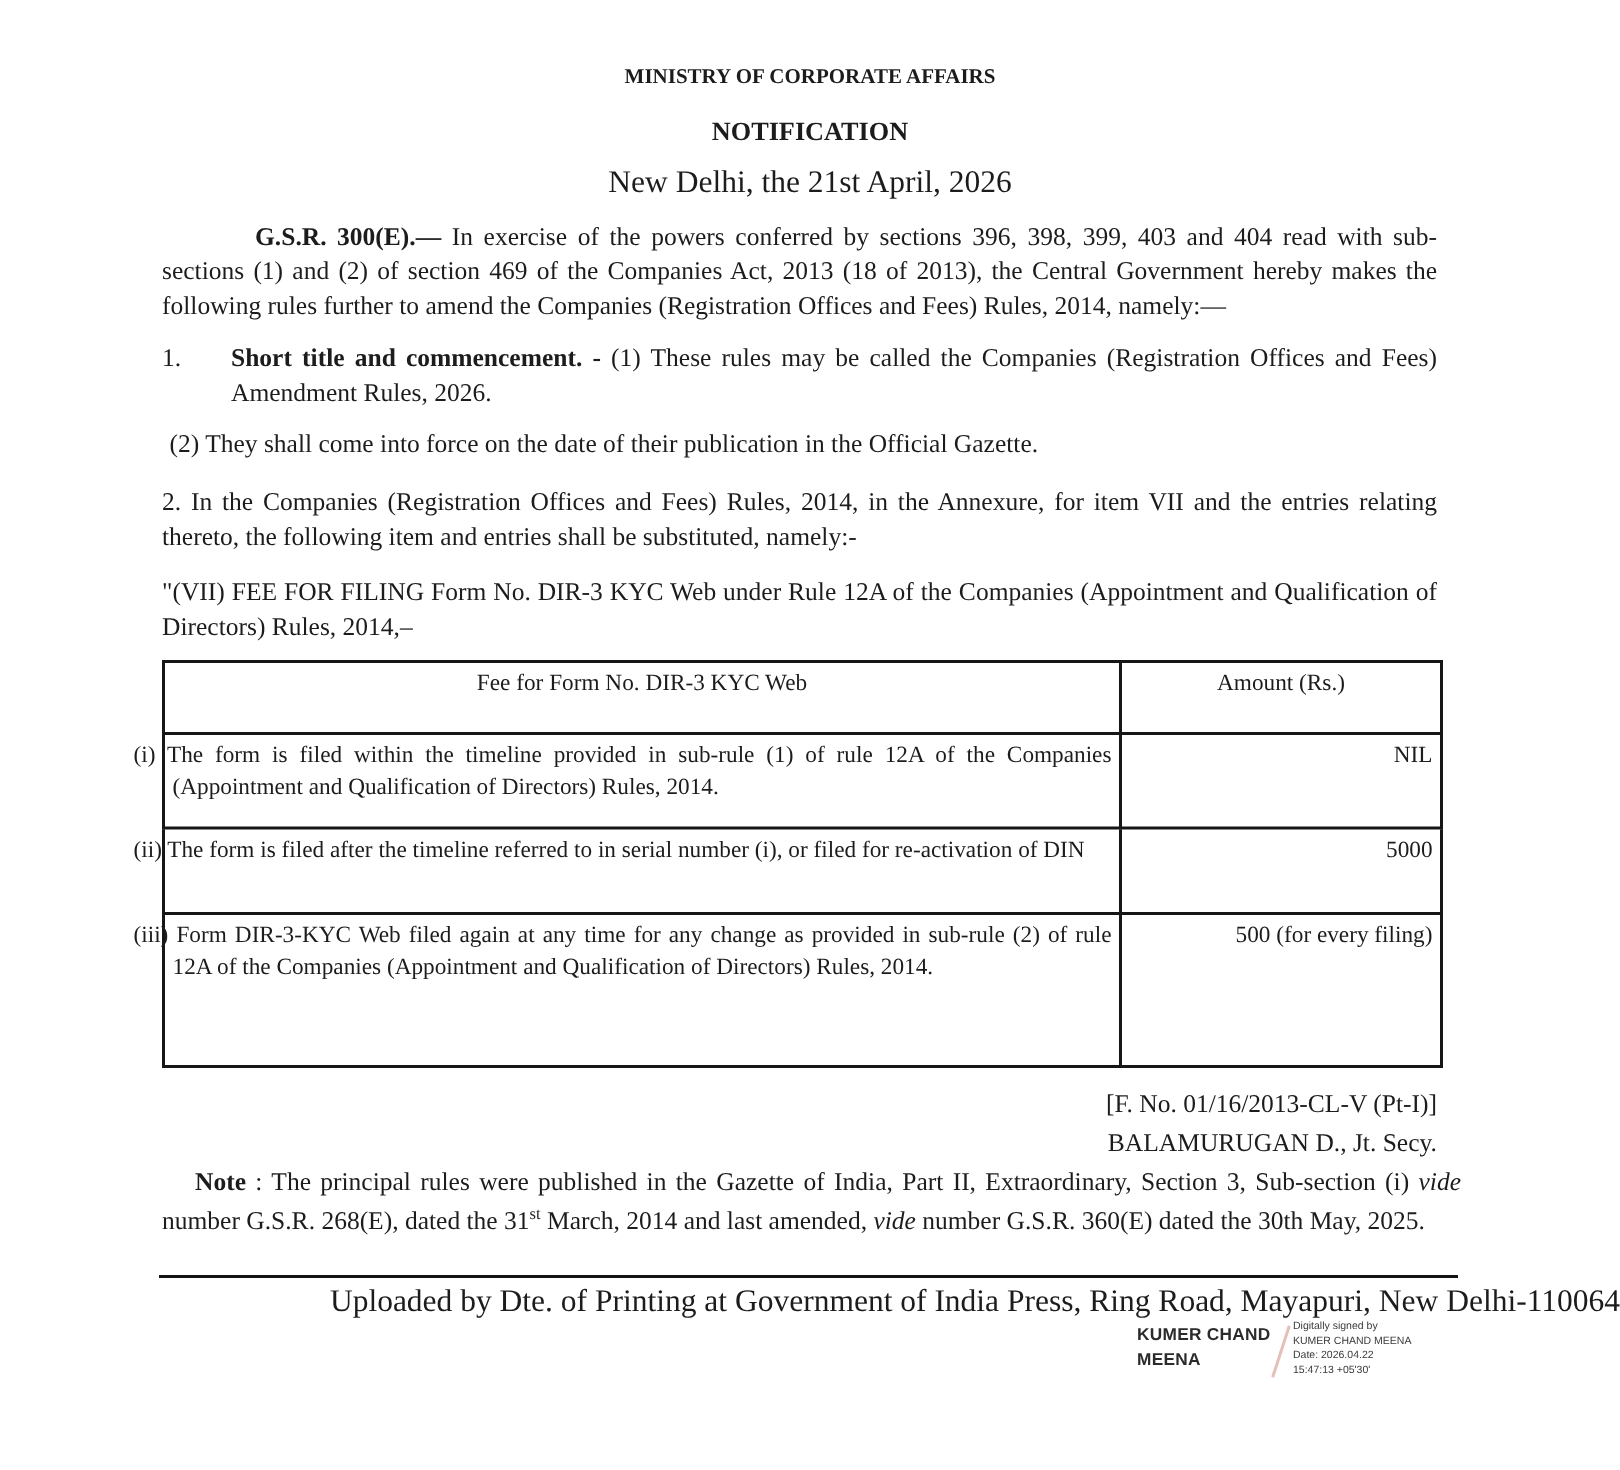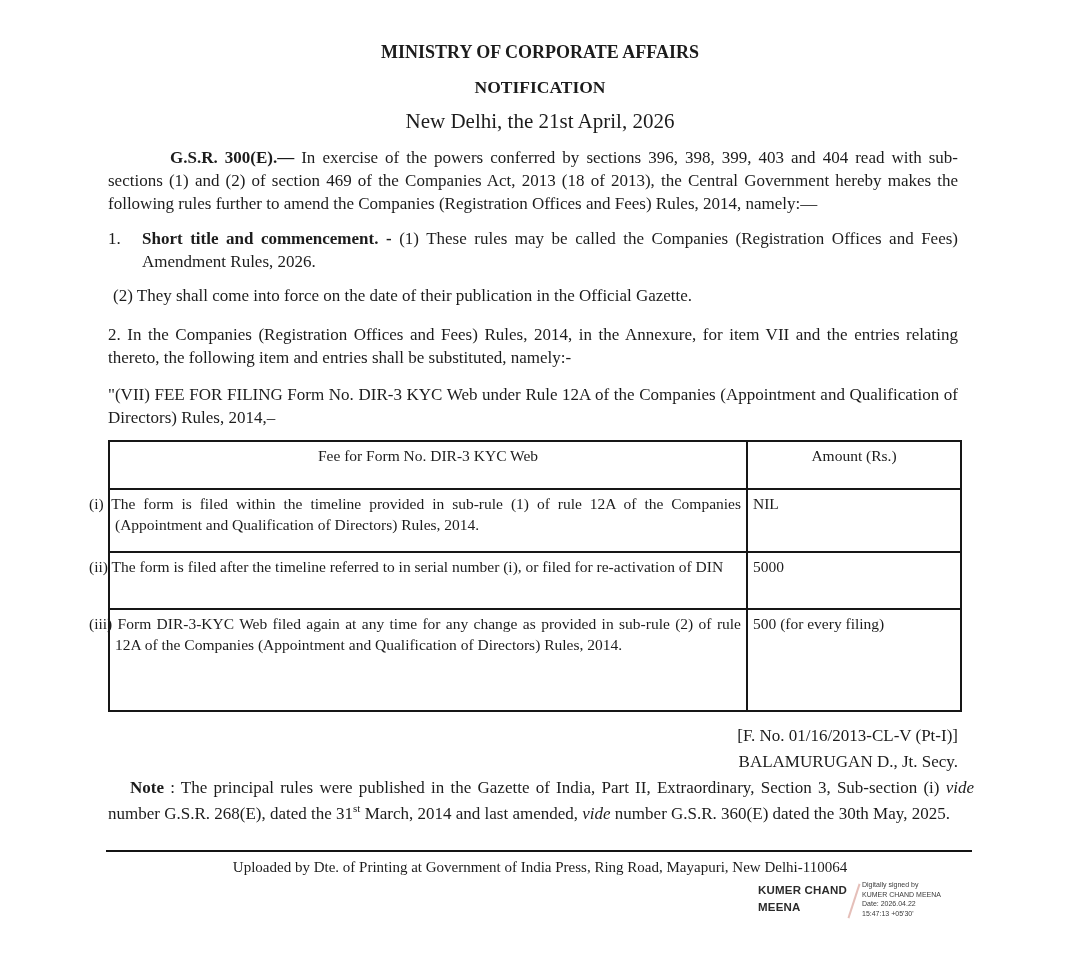--- a/index.html
+++ b/index.html
@@ -15,7 +15,7 @@
   .page { position: relative; width: 1080px; height: 980px; }
 
   .title-block { text-align: center; padding-top: 42px; }
-  .title-main  { font-size: 18px; font-weight: bold; line-height: 20px; margin-bottom: 15px; }
+  .title-main  { font-size: 14px; font-weight: bold; line-height: 20px; margin-bottom: 15px; }
   .title-sub   { font-size: 17.5px; font-weight: bold; line-height: 20px; margin-bottom: 14px; }
   .dateline    { font-size: 21px; line-height: 20px; margin-bottom: 15px; }
 

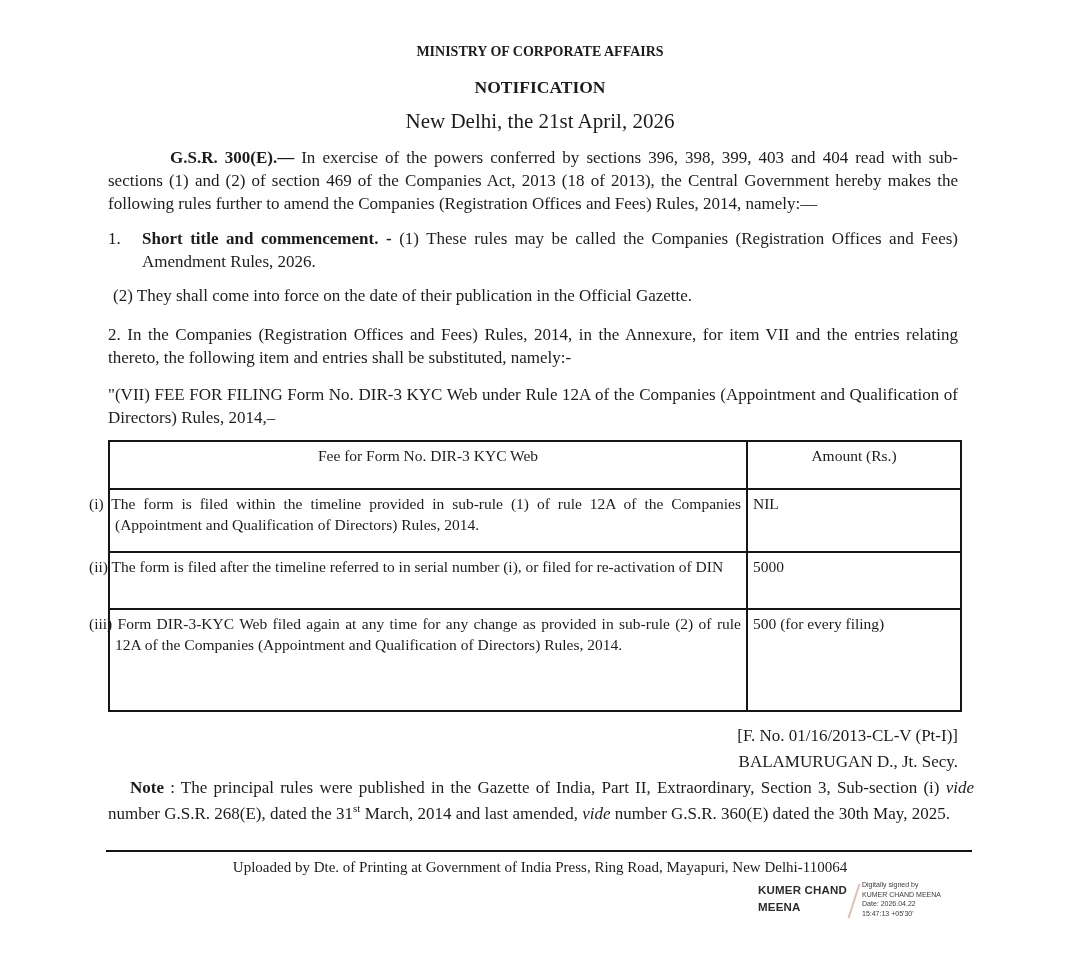--- a/index.html
+++ b/index.html
@@ -27,7 +27,7 @@
 
   .rule-item { display: flex; margin-bottom: 11px; }
   .rule-item .item-num { width: 34px; flex: 0 0 34px; font-size: 17px; line-height: 23px; }
-  .rule-item p { flex: 1; }
+  .rule-item p { flex: 1; margin-left: 12px; }
 
   .sub-clause { padding-left: 5px; margin-bottom: 16px !important; }
   .para-2     { margin-bottom: 14px !important; }

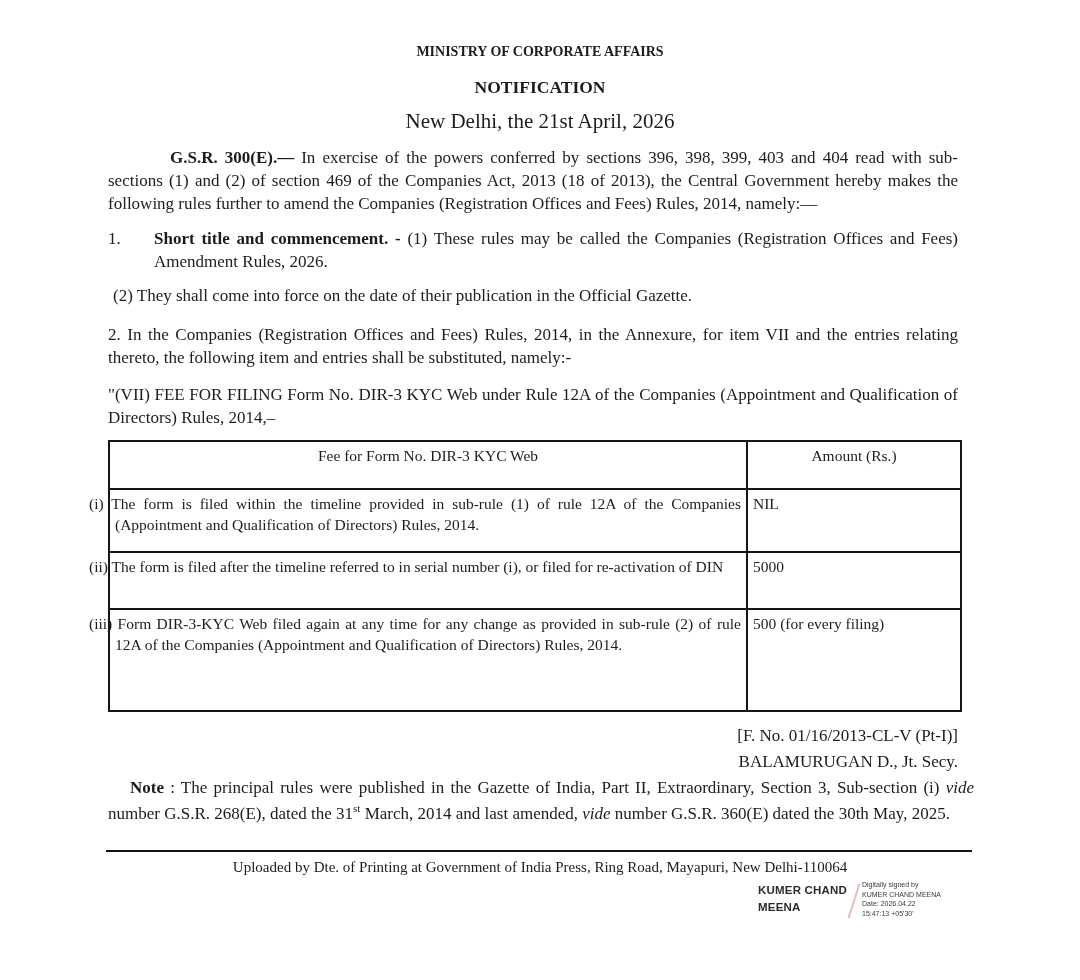--- a/index.html
+++ b/index.html
@@ -56,7 +56,7 @@
   .fee-table tbody tr:nth-child(2) { height: 57px; }
   .fee-table tbody tr:nth-child(3) { height: 102px; }
   .cell-desc   { text-align: justify; padding-left: 30px; text-indent: -26px; }
-  .cell-amount { text-align: left; }
+  .cell-amount { text-align: right; }
 
   .signoff { text-align: right !important; line-height: 26px !important; }
 

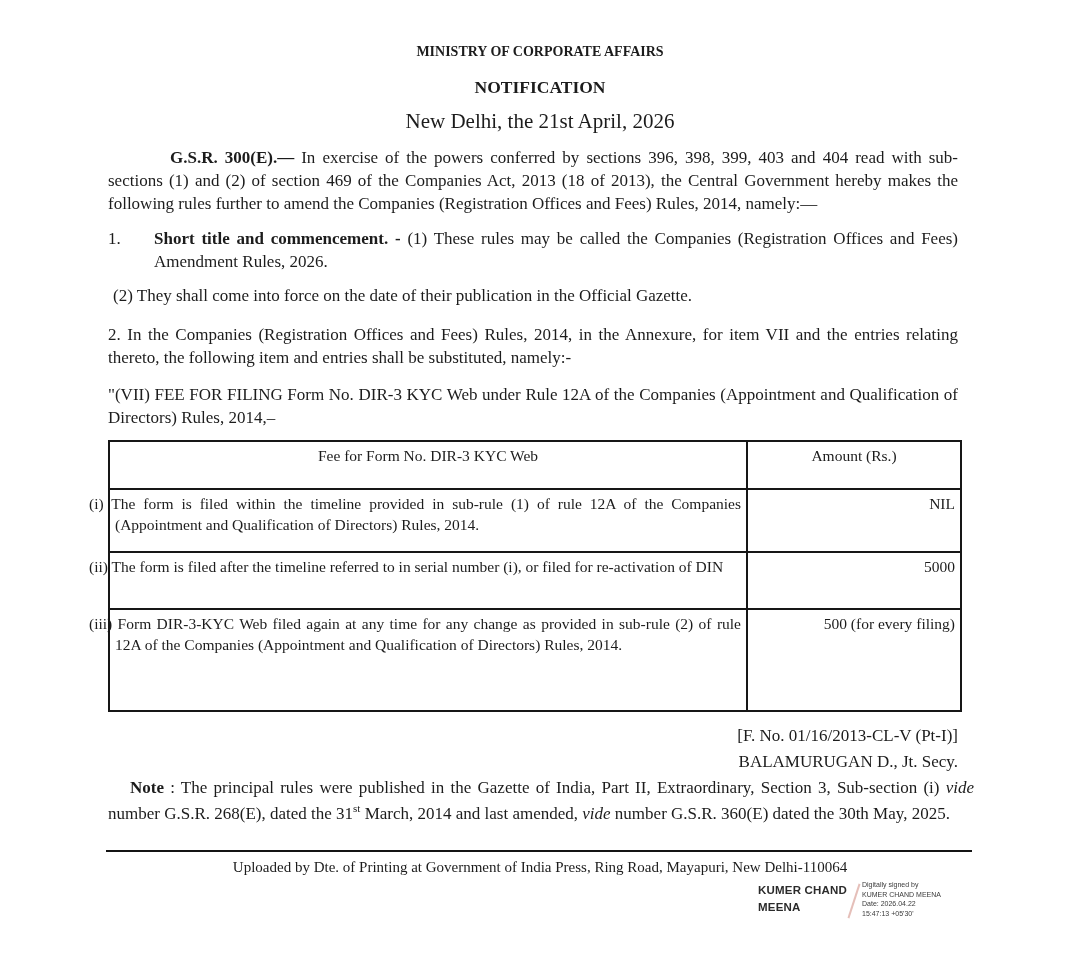--- a/index.html
+++ b/index.html
@@ -72,7 +72,7 @@
 
   .footer { position: relative; margin-top: 23px; width: 1080px; height: 110px; }
   .footer-rule { margin-left: 106px; width: 866px; border-top: 2px solid #141414; height: 0; }
-  .footer-text { text-align: center; font-size: 15px; line-height: 22px; margin-top: 4px; font-family: Liberation Serif, serif; }
+  .footer-text { text-align: right; font-size: 21px; line-height: 22px; margin-top: 4px; font-family: Liberation Serif, serif; }
 
   .sig {
     position: absolute;

